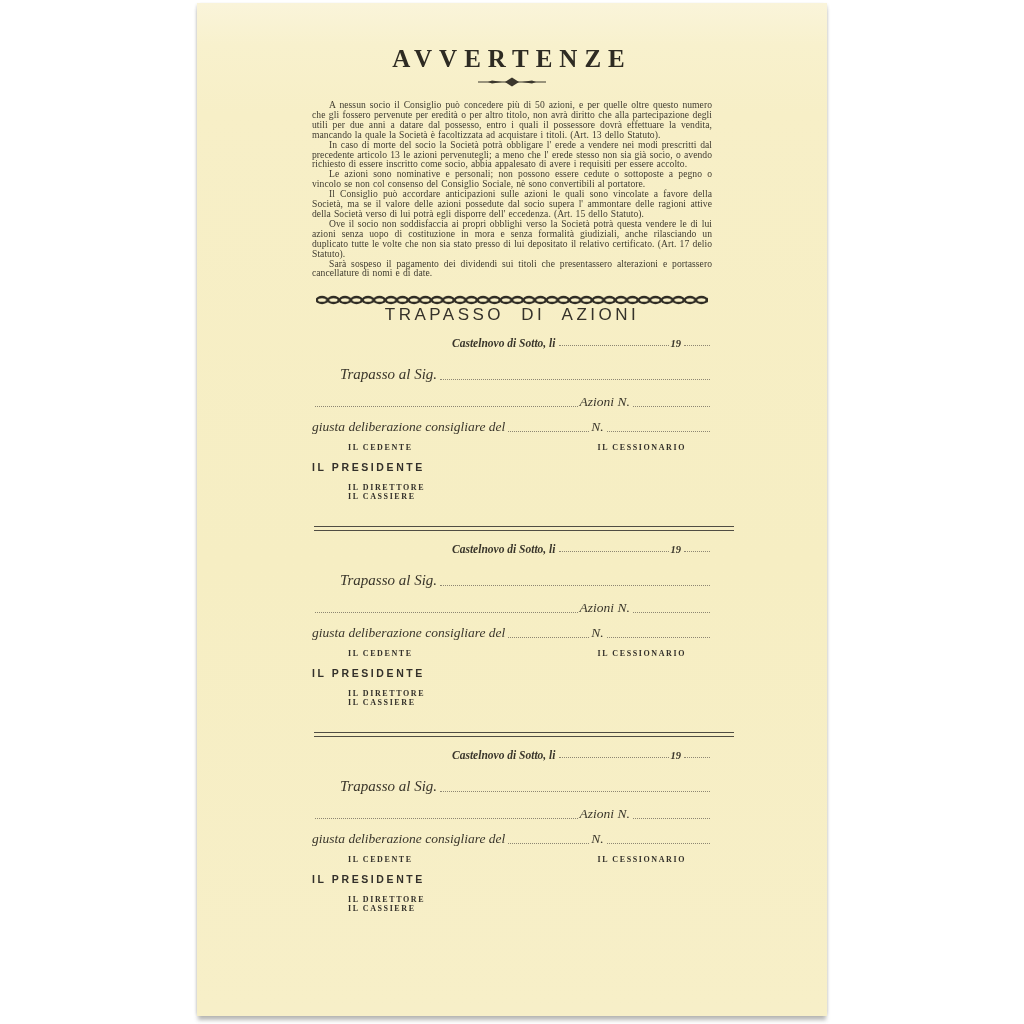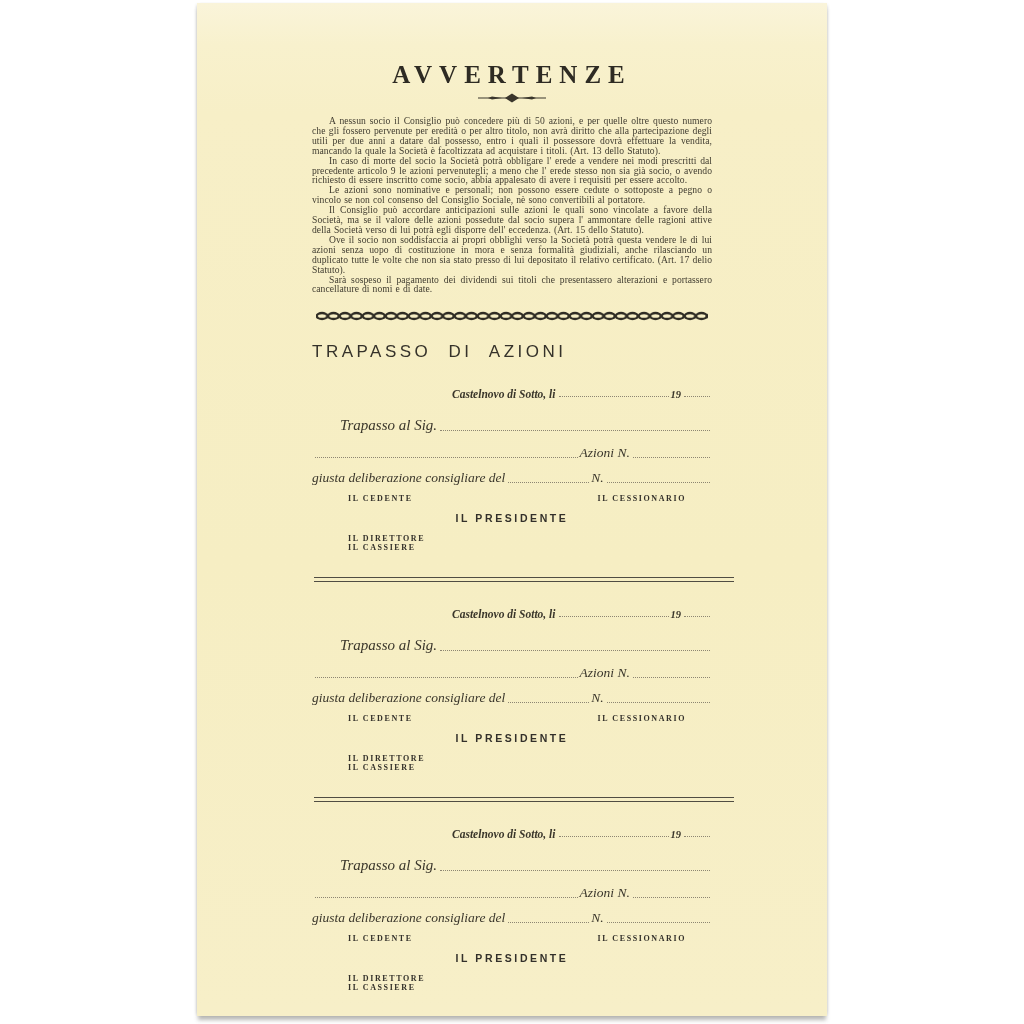--- a/index.html
+++ b/index.html
@@ -18,7 +18,7 @@
     color:#3d392e;
   }
   .content{
-    width:400px;margin:0 auto;padding-top:58px;
+    width:400px;margin:0 auto;padding-top:42px;
   }
   .title{
     text-align:center;

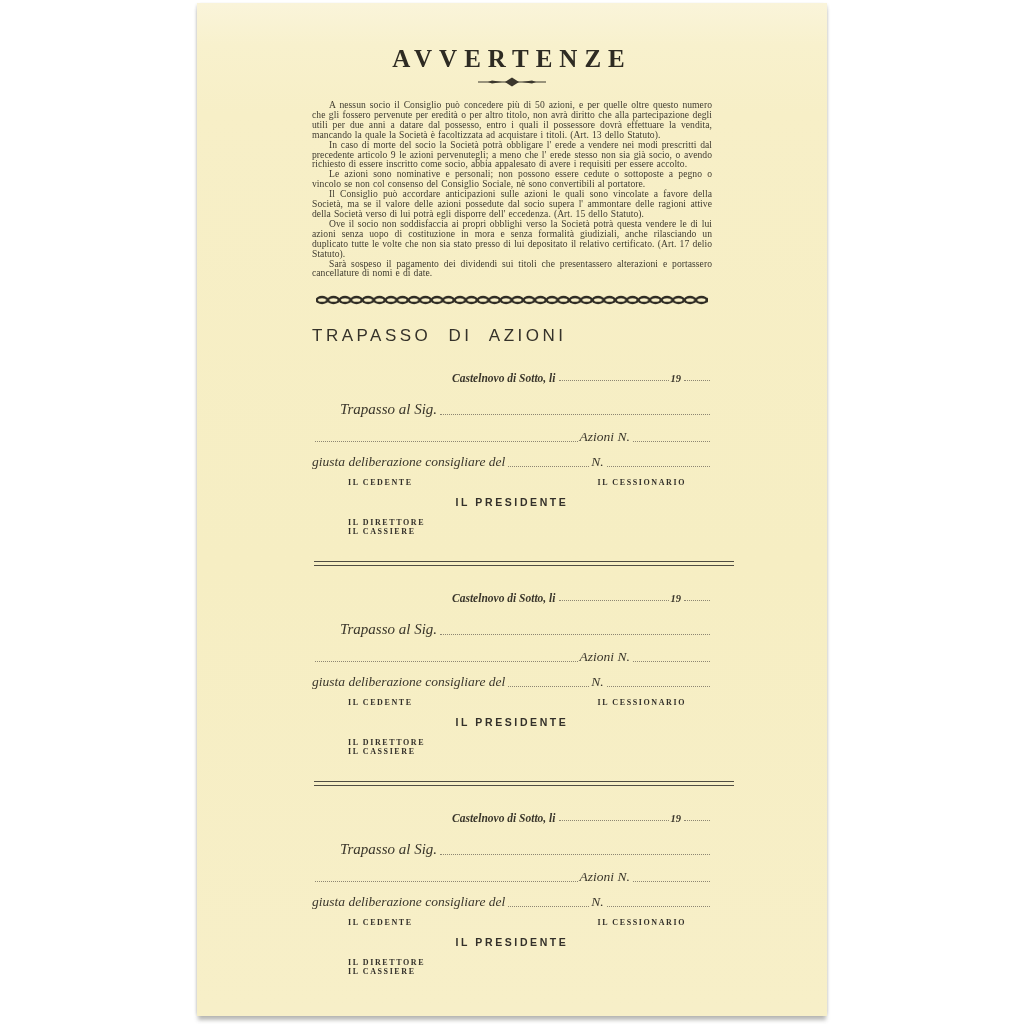--- a/index.html
+++ b/index.html
@@ -112,7 +112,7 @@
 
     <div class="paragraphs">
       <p>A nessun socio il Consiglio può concedere più di 50 azioni, e per quelle oltre questo numero che gli fossero pervenute per eredità o per altro titolo, non avrà diritto che alla partecipazione degli utili per due anni a datare dal possesso, entro i quali il possessore dovrà effettuare la vendita, mancando la quale la Società è facoltizzata ad acquistare i titoli. (Art. 13 dello Statuto).</p>
-      <p>In caso di morte del socio la Società potrà obbligare l' erede a vendere nei modi prescritti dal precedente articolo 9 le azioni pervenutegli; a meno che l' erede stesso non sia già socio, o avendo richiesto di essere inscritto come socio, abbia appalesato di avere i requisiti per essere accolto.</p>
+      <p>In caso di morte del socio la Società potrà obbligare l' erede a vendere nei modi prescritti dal precedente articolo 13 le azioni pervenutegli; a meno che l' erede stesso non sia già socio, o avendo richiesto di essere inscritto come socio, abbia appalesato di avere i requisiti per essere accolto.</p>
       <p>Le azioni sono nominative e personali; non possono essere cedute o sottoposte a pegno o vincolo se non col consenso del Consiglio Sociale, nè sono convertibili al portatore.</p>
       <p>Il Consiglio può accordare anticipazioni sulle azioni le quali sono vincolate a favore della Società, ma se il valore delle azioni possedute dal socio supera l' ammontare delle ragioni attive della Società verso di lui potrà egli disporre dell' eccedenza. (Art. 15 dello Statuto).</p>
       <p>Ove il socio non soddisfaccia ai propri obblighi verso la Società potrà questa vendere le di lui azioni senza uopo di costituzione in mora e senza formalità giudiziali, anche rilasciando un duplicato tutte le volte che non sia stato presso di lui depositato il relativo certificato. (Art. 17 delio Statuto).</p>

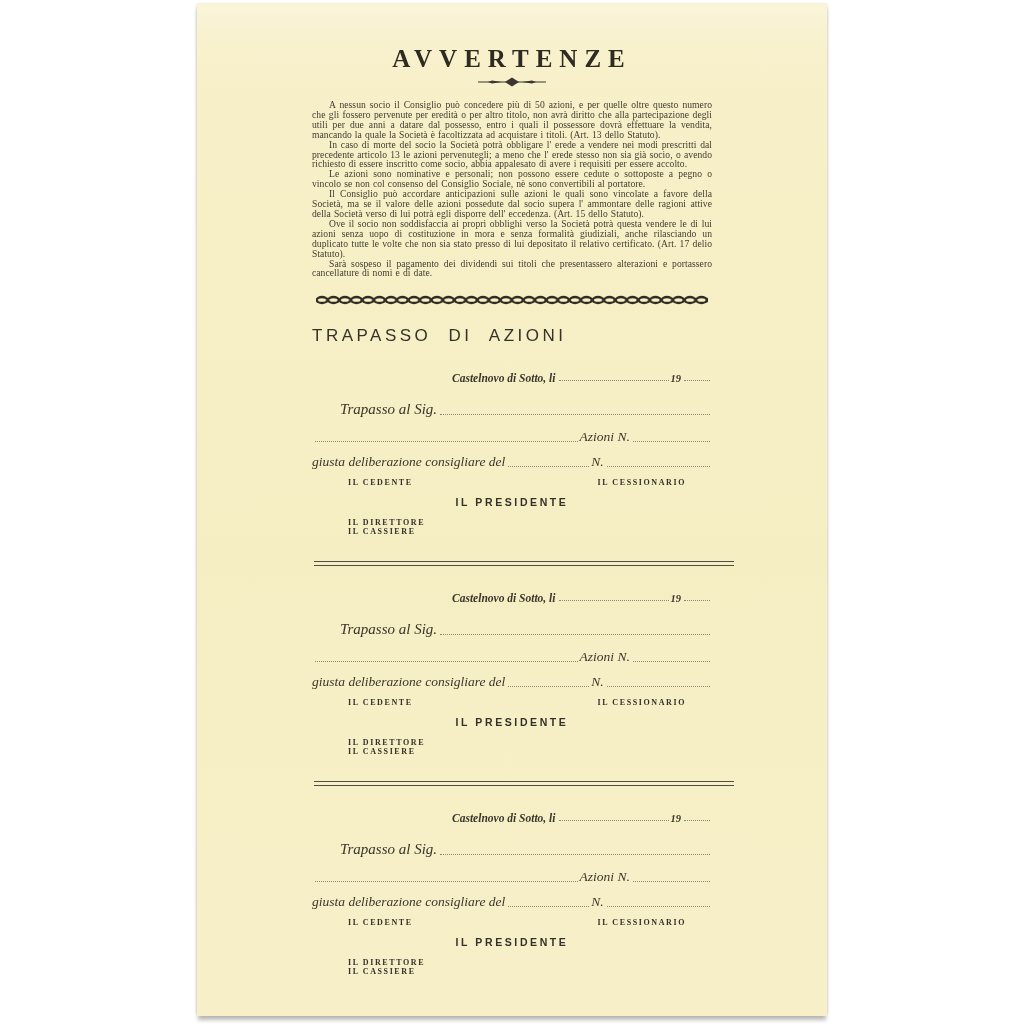--- a/index.html
+++ b/index.html
@@ -43,7 +43,7 @@
   }
   .chain-divider{display:block;margin:17px auto 0;}
   .section-title{
-    margin-top:21px;
+    text-align:center;
     font-family:"Liberation Sans", sans-serif;
     font-size:17px;
     letter-spacing:3.5px;

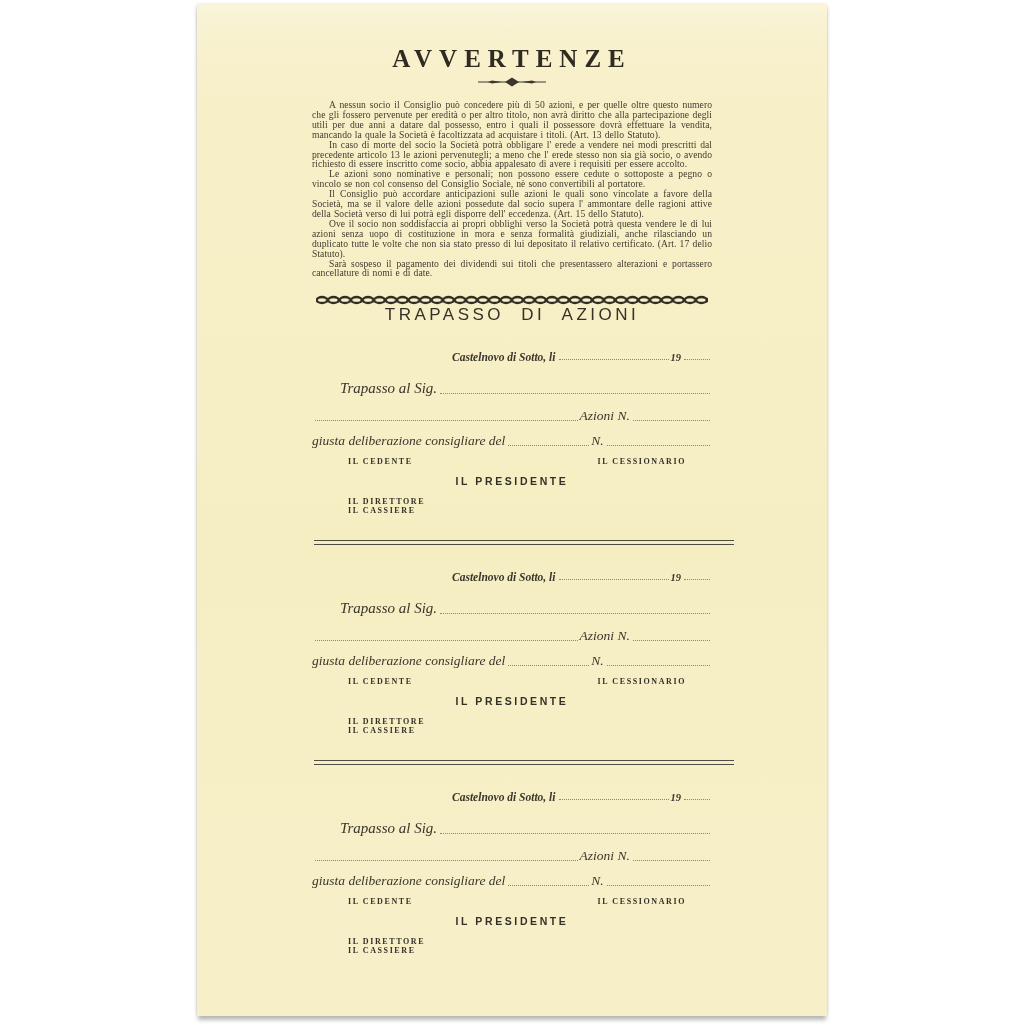--- a/index.html
+++ b/index.html
@@ -52,7 +52,7 @@
     white-space:nowrap;
   }
   
-  .block{margin-top:26px;}
+  .block{margin-top:12px;}
   .frow{display:flex;align-items:baseline;}
   .dots{
     flex:1 1 auto;

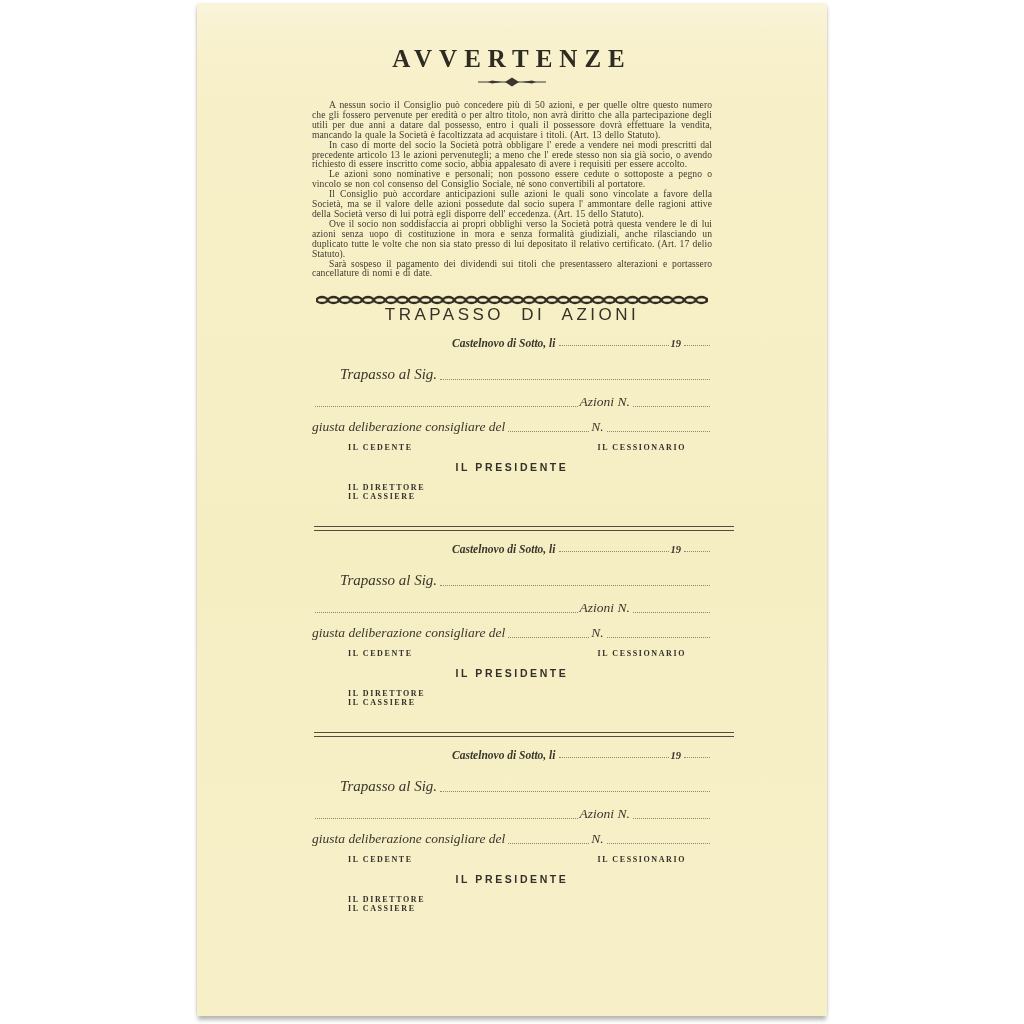--- a/index.html
+++ b/index.html
@@ -82,7 +82,7 @@
   }
   .presidente{
     margin-top:9px;
-    text-align:center;
+    text-align:left;
     font-family:"Liberation Sans", sans-serif;
     font-size:10.5px;font-weight:bold;
     letter-spacing:2.6px;color:#33302a;

